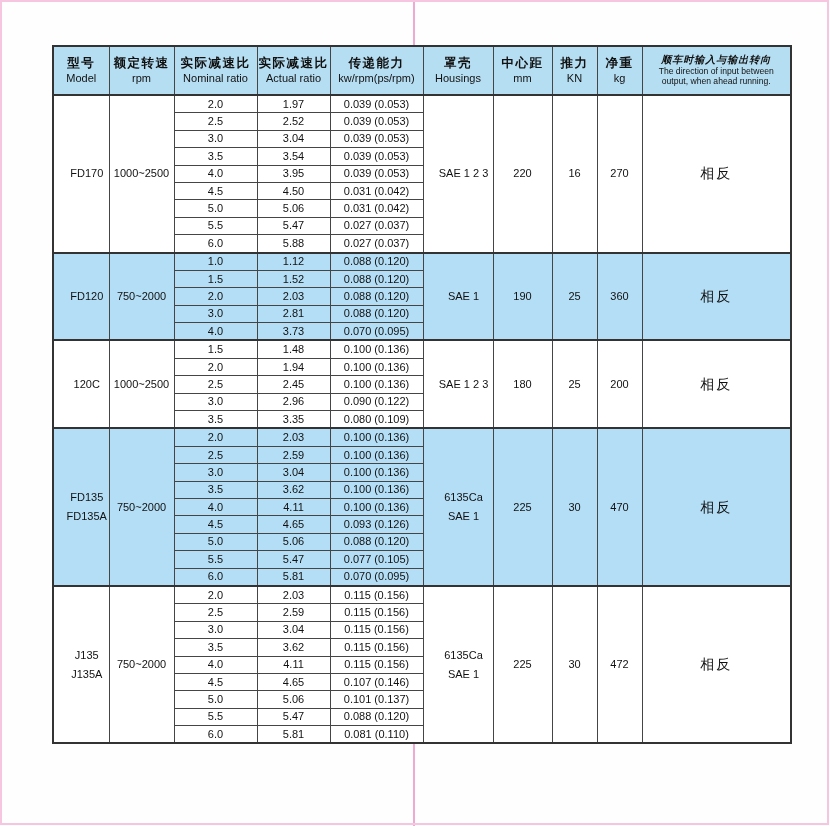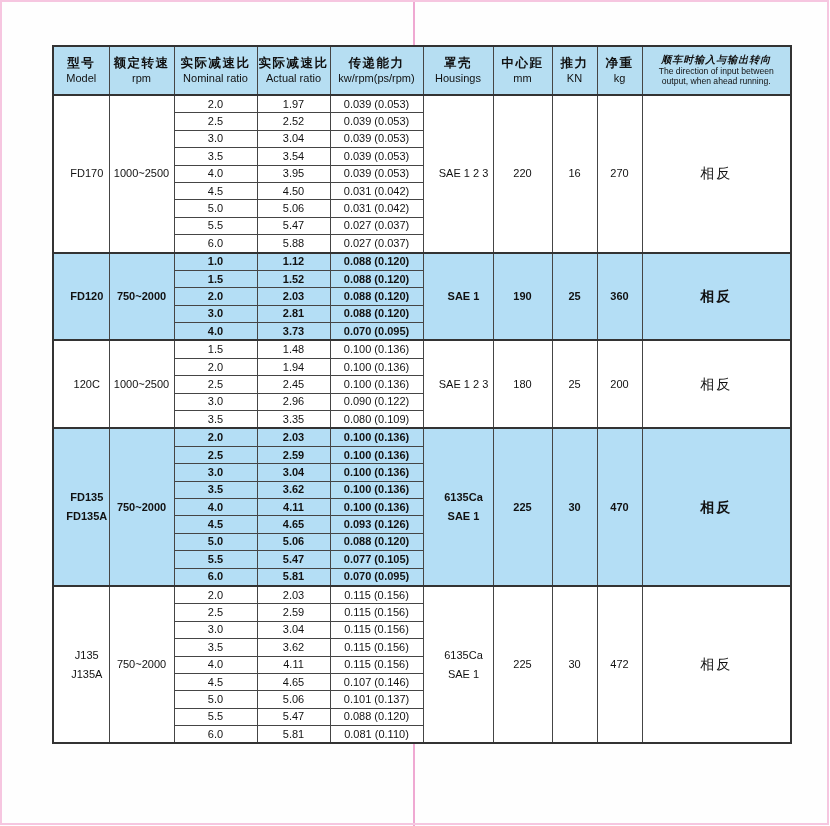--- a/index.html
+++ b/index.html
@@ -53,7 +53,7 @@
     text-align:center;vertical-align:middle;
     font-size:11px;height:16.4px;line-height:13px;padding:0 1px;
   }
-  tbody tr.hl td{background:var(--hl-blue);font-weight:bold;}
+  tbody tr.hl td{background:var(--hl-blue);}
   tbody tr.section-start td{border-top:2px solid var(--line-dark);}
   td.multiline{white-space:pre-line;line-height:1.7;padding-left:12px;}
   td.zh-text{font-family:"Liberation Serif",serif;font-size:14px;letter-spacing:2px;}

